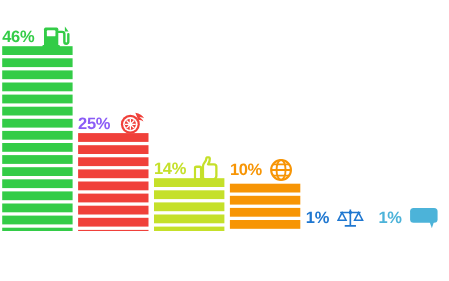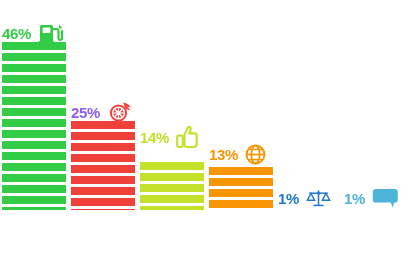--- a/index.html
+++ b/index.html
@@ -114,7 +114,7 @@
       <div class="stripe" style="height: 8px; margin-bottom: 3px; background: rgb(251, 215, 213);"></div>
       <div class="stripe" style="height: 8px; margin-bottom: 3px; background: rgb(251, 215, 213);"></div>
     </div>
-    <div class="bar-label-row" style="left: 140px; top: 126px;">
+    <div class="bar-label-row" style="left: 140px; top: 142px;">
       <span class="bar-pct" style="color: rgb(197, 224, 42);">14%</span>
       <span class="bar-icon">
         <svg width="24" height="23" viewBox="0 0 24 23">

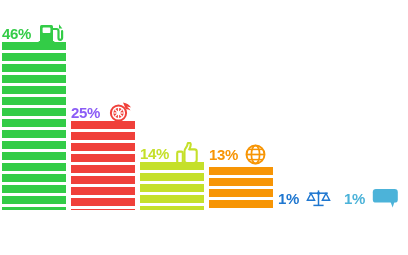--- a/index.html
+++ b/index.html
@@ -133,7 +133,7 @@
       <div class="stripe" style="height: 8px; margin-bottom: 3px; background: rgb(240, 247, 205);"></div>
     </div>
     <div class="bar-label-row" style="left: 209px; top: 144px;">
-      <span class="bar-pct" style="color: rgb(247, 149, 5);">13%</span>
+      <span class="bar-pct" style="color: rgb(247, 149, 5);">10%</span>
       <span class="bar-icon">
         <svg width="21" height="21" viewBox="0 0 21 21">
           <circle cx="10.5" cy="10.5" r="9" fill="none" stroke="#f79505" stroke-width="1.9"></circle>

